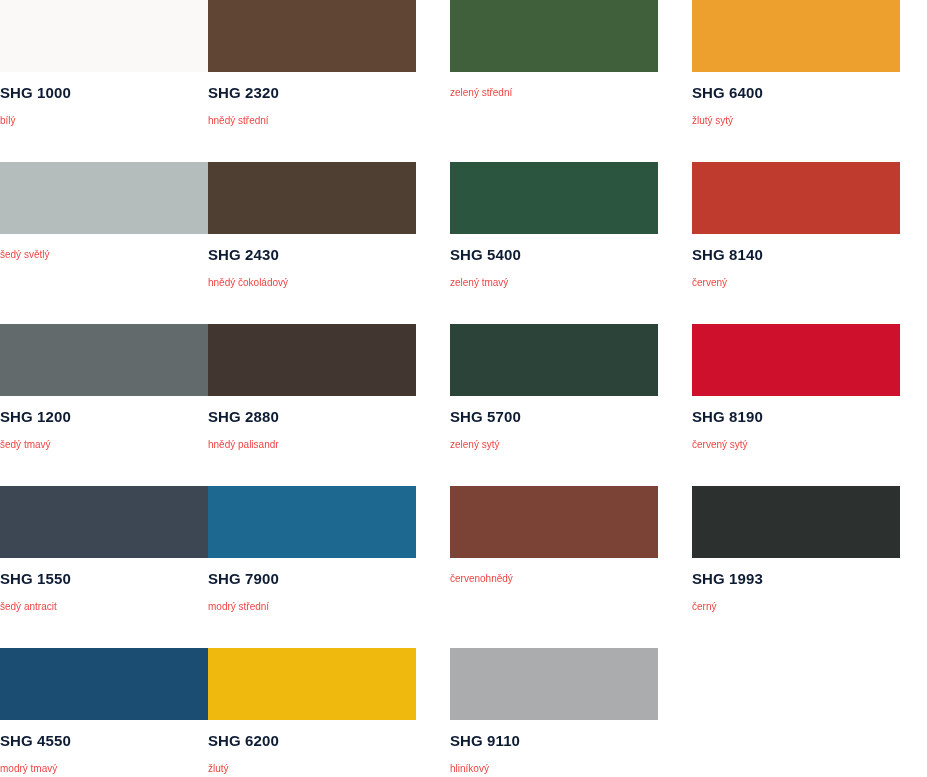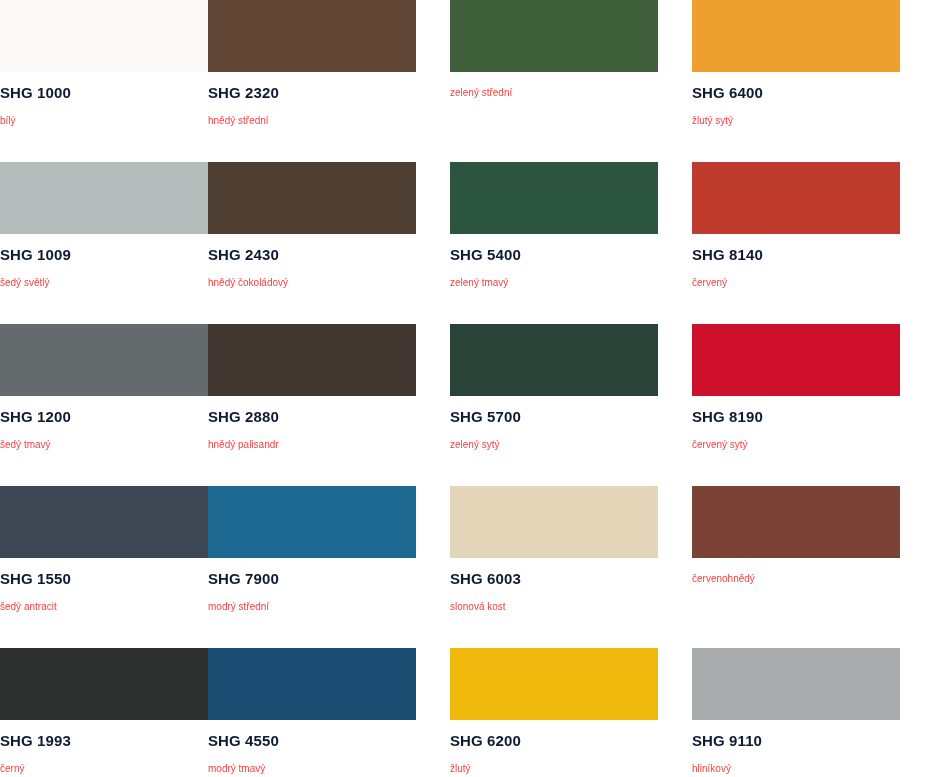--- a/index.html
+++ b/index.html
@@ -71,7 +71,6 @@
     </div>
     <div class="swatch-card">
       <div class="swatch-chip" style="background-color: rgb(181, 189, 188);"></div>
-      <div class="swatch-code">SHG 1009</div>
       <div class="swatch-desc">šedý světlý</div>
     </div>
     <div class="swatch-card">

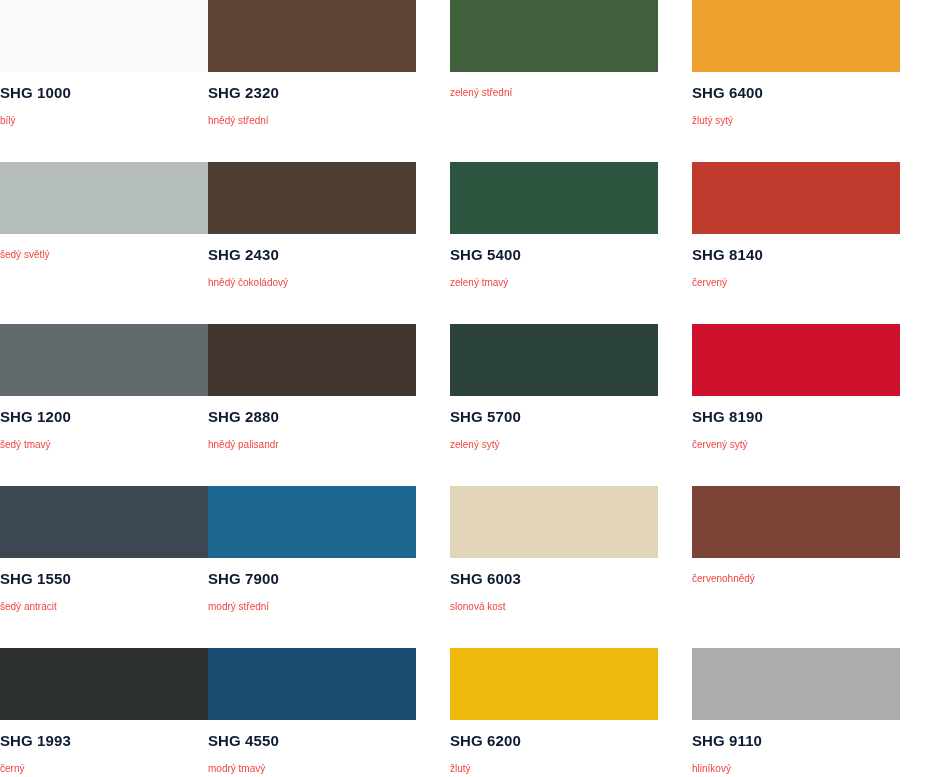--- a/index.html
+++ b/index.html
@@ -119,11 +119,6 @@
       <div class="swatch-desc">modrý střední</div>
     </div>
     <div class="swatch-card">
-      <div class="swatch-chip" style="background-color: rgb(227, 214, 184);"></div>
-      <div class="swatch-code">SHG 6003</div>
-      <div class="swatch-desc">slonová kost</div>
-    </div>
-    <div class="swatch-card">
       <div class="swatch-chip" style="background-color: rgb(122, 67, 54);"></div>
       <div class="swatch-desc">červenohnědý</div>
     </div>

